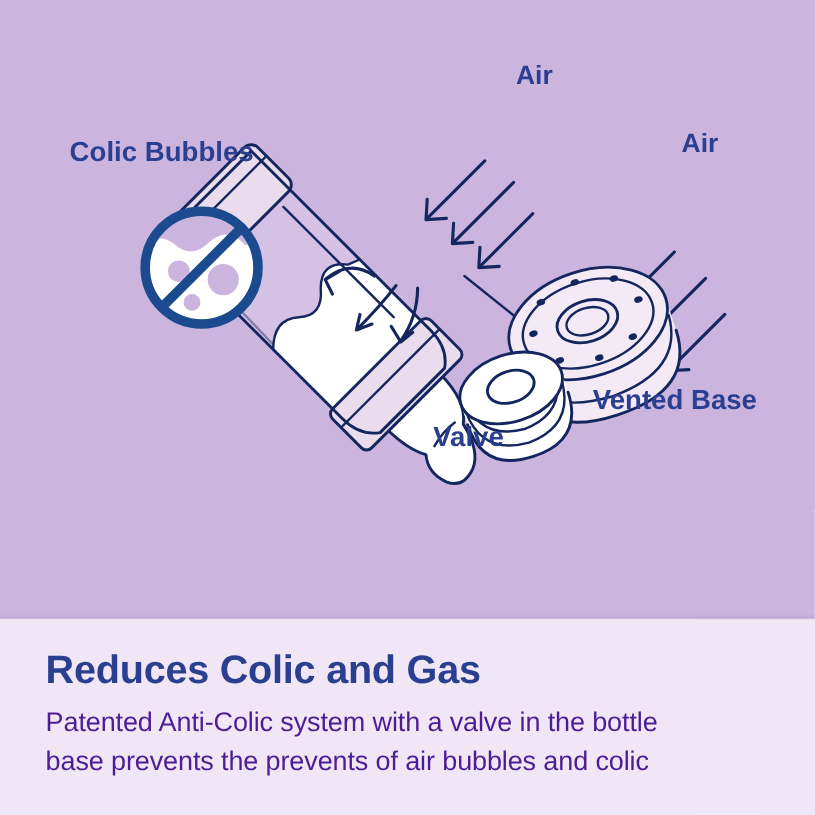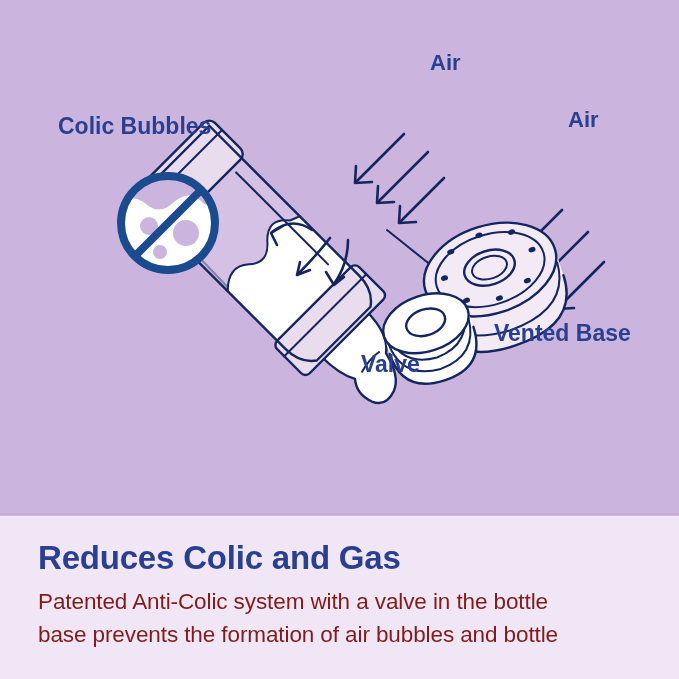--- a/index.html
+++ b/index.html
@@ -67,7 +67,7 @@
     left: 38px;
     margin: 0;
     font-size: 22.5px;
-    color: #7f1d1d;
+    color: #4c1d95;
     letter-spacing: -0.1px;
     white-space: nowrap;
   }

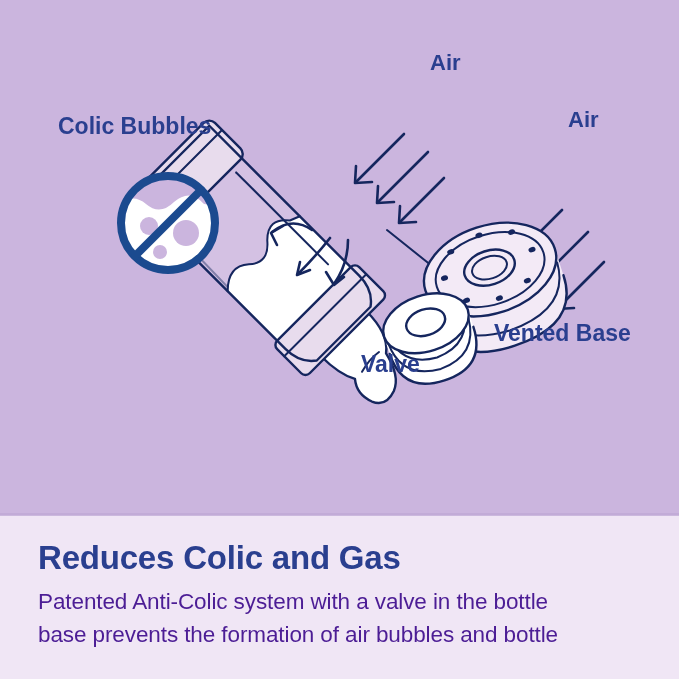--- a/index.html
+++ b/index.html
@@ -277,7 +277,7 @@
   <div id="text-panel">
     <h1 class="headline">Reduces Colic and Gas</h1>
     <p class="body-line body-line-1">Patented Anti-Colic system with a valve in the bottle</p>
-    <p class="body-line body-line-2">base prevents the formation of air bubbles and bottle</p>
+    <p class="body-line body-line-2">base prevents the prevents of air bubbles and colic</p>
   </div>
 
 </div>

